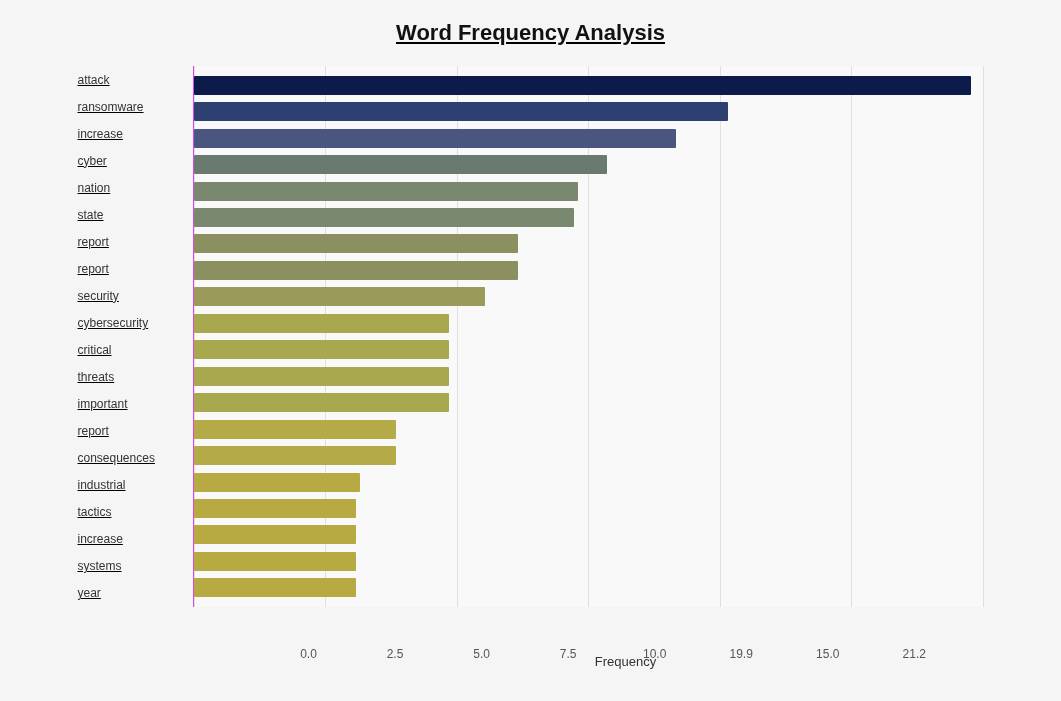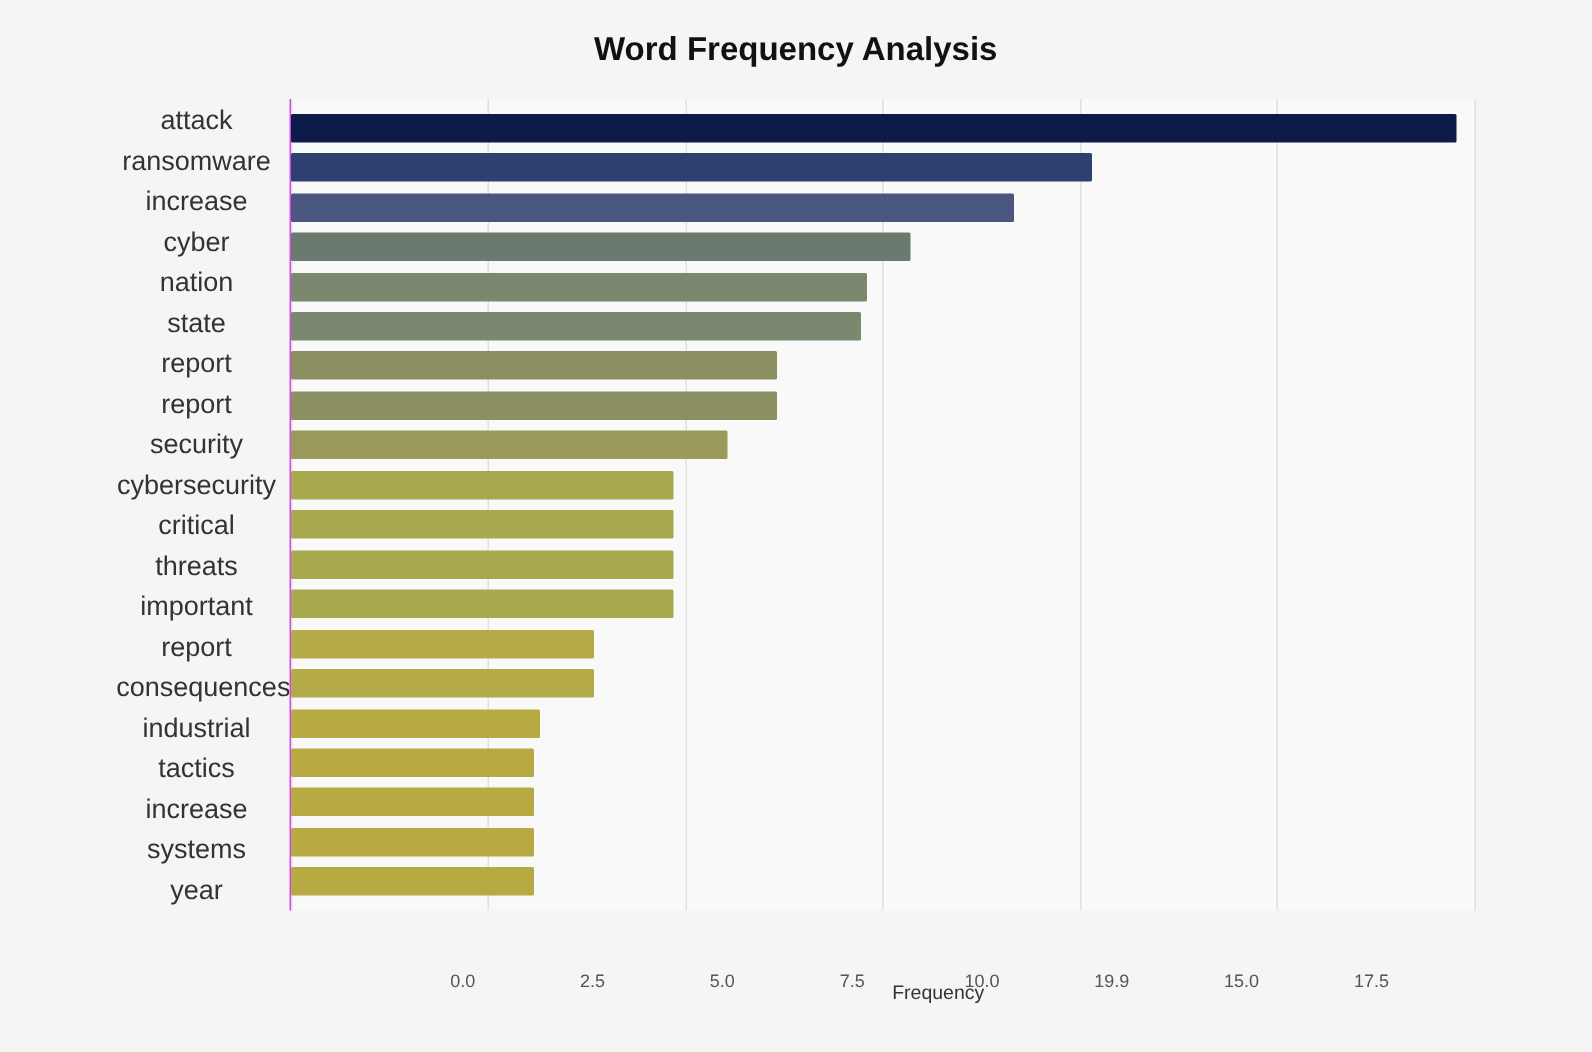--- a/index.html
+++ b/index.html
@@ -17,6 +17,7 @@
       height: 701px;
       padding: 20px 30px 60px 30px;
       position: relative;
+      text-decoration: underline;
     }
     .chart-title {
       text-align: center;

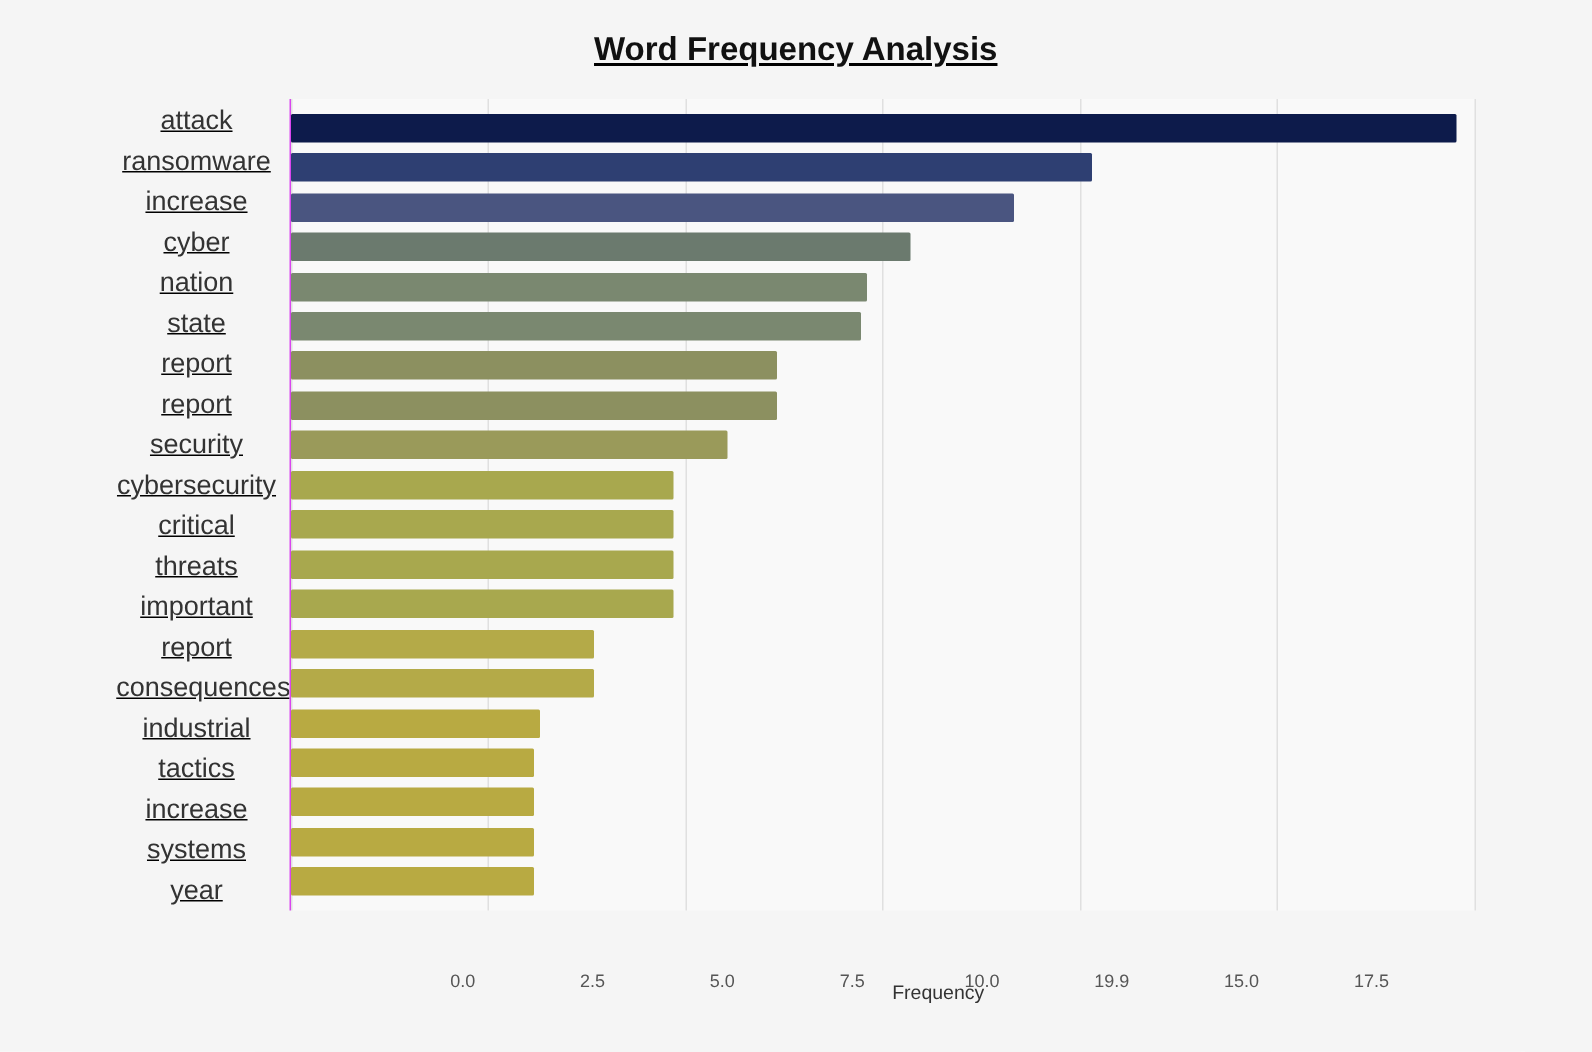--- a/index.html
+++ b/index.html
@@ -41,9 +41,9 @@
       flex-shrink: 0;
     }
     .y-label {
-      font-size: 18px;
+      font-size: 12px;
       color: #333;
-      text-align: center;
+      text-align: left;
       line-height: 1;
     }
     .bars-and-grid {

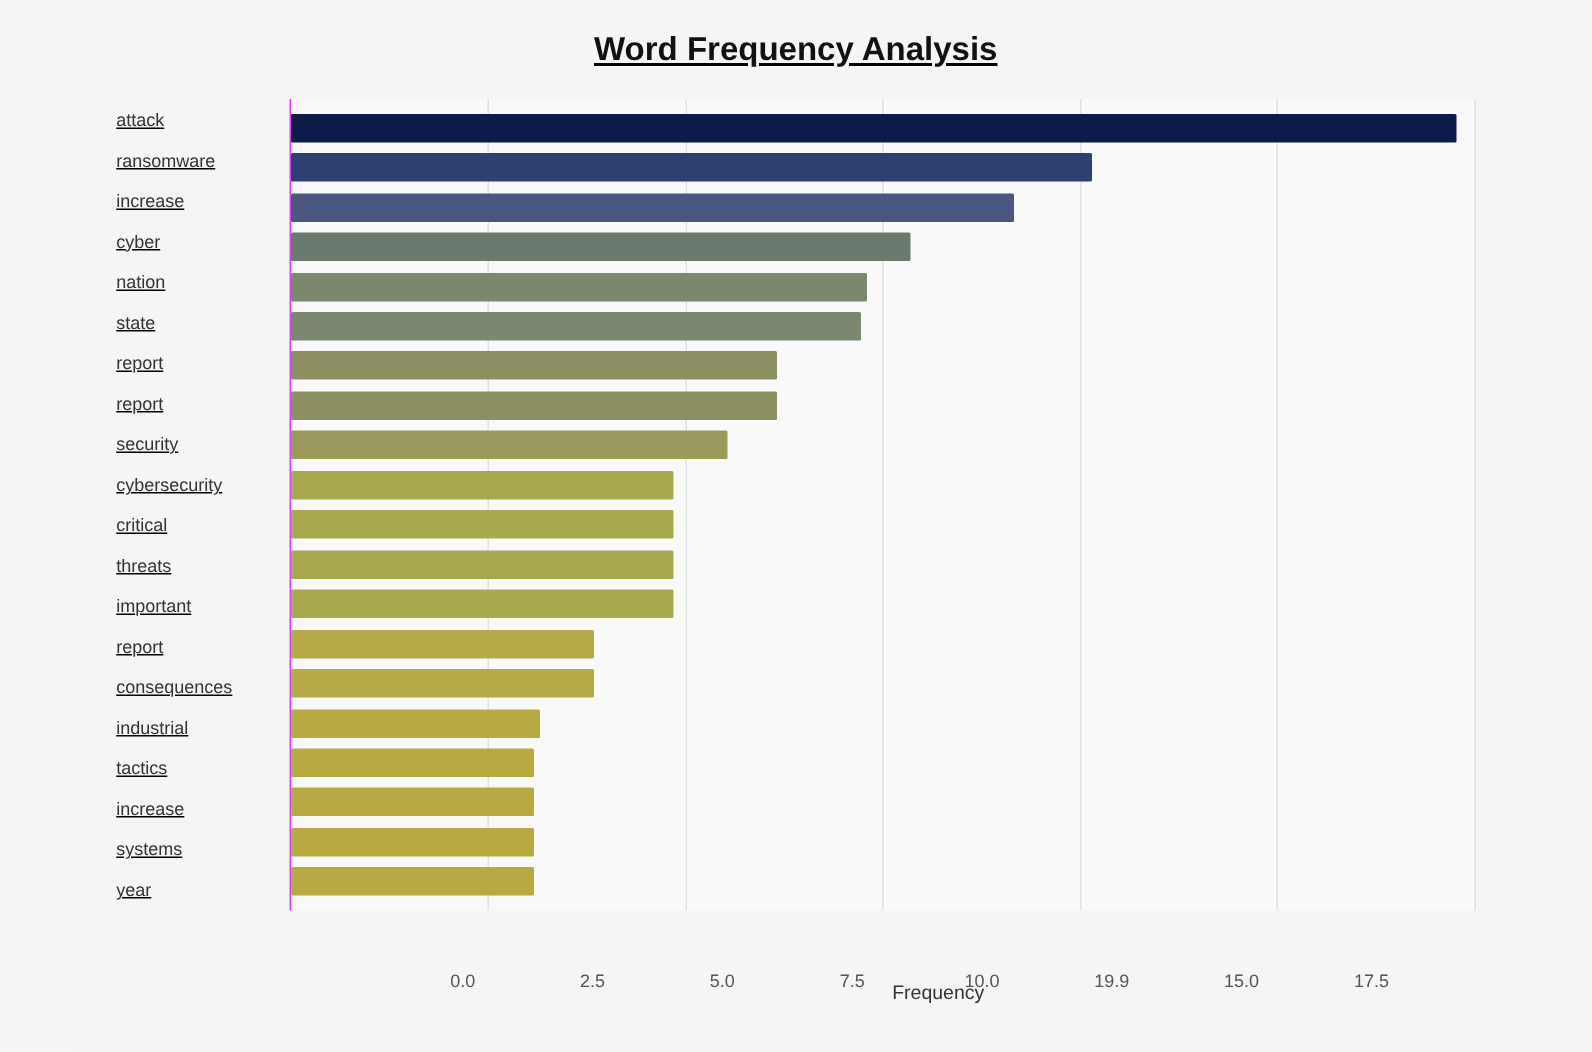--- a/index.html
+++ b/index.html
@@ -212,7 +212,7 @@
           <div class="x-tick" style="position: absolute; left: 51.2821%; transform: translateX(-50%);">10.0</div>
           <div class="x-tick" style="position: absolute; left: 64.1026%; transform: translateX(-50%);">19.9</div>
           <div class="x-tick" style="position: absolute; left: 76.9231%; transform: translateX(-50%);">15.0</div>
-          <div class="x-tick" style="position: absolute; left: 89.7436%; transform: translateX(-50%);">17.5</div>
+          <div class="x-tick" style="position: absolute; left: 89.7436%; transform: translateX(-50%);">21.2</div>
         </div>
       <div class="x-label">Frequency</div>
     </div>

